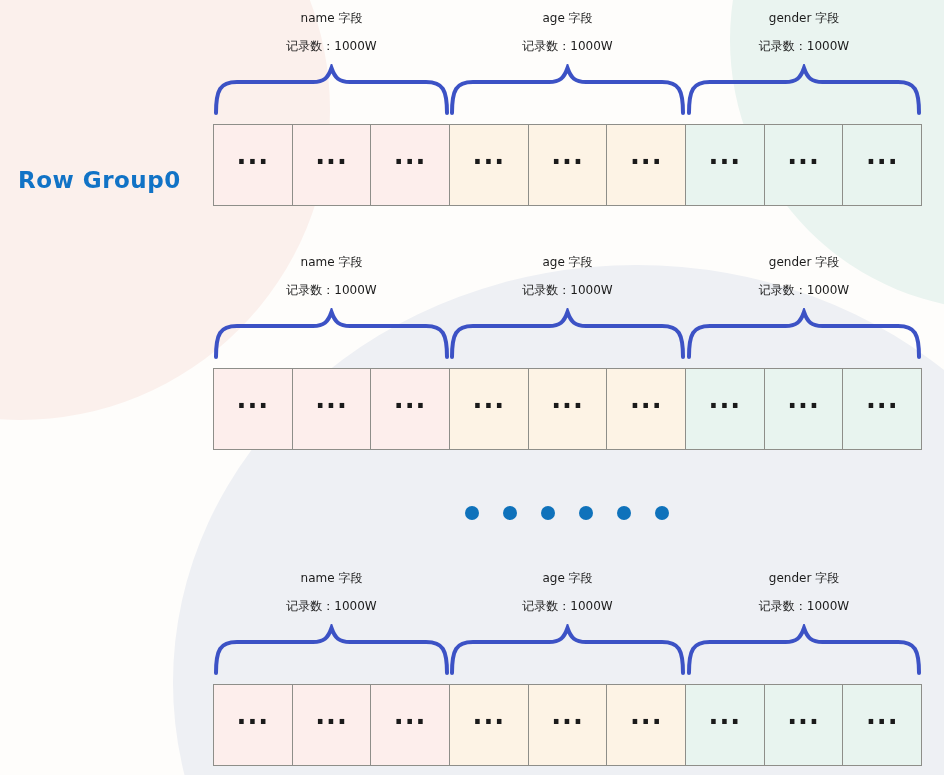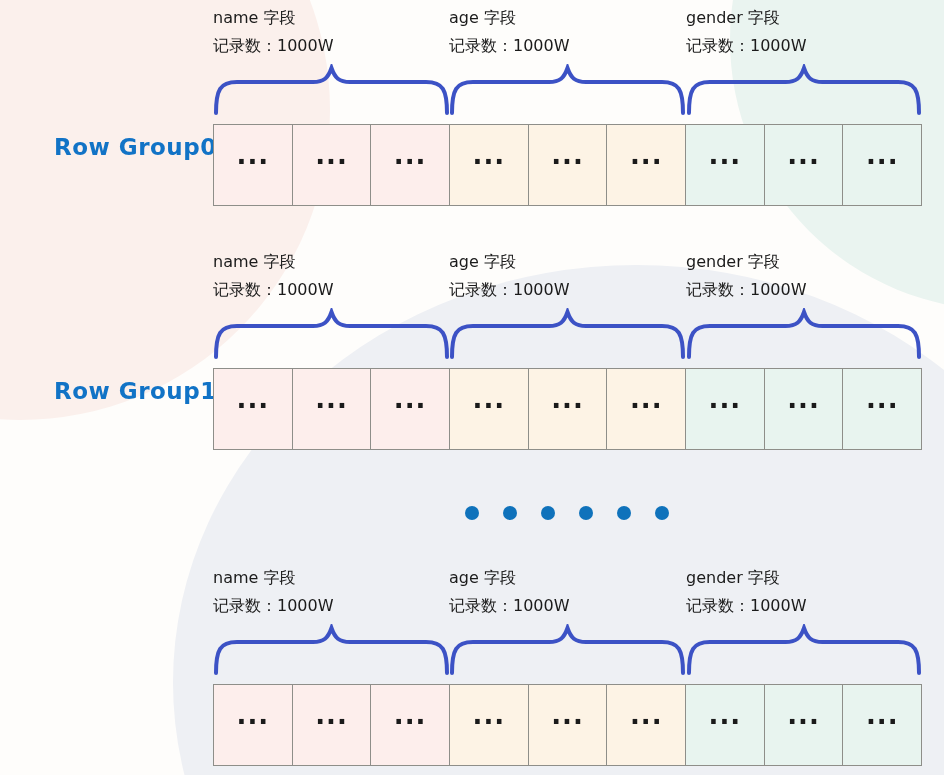--- a/index.html
+++ b/index.html
@@ -18,8 +18,8 @@
     font-size:23px;font-weight:bold;letter-spacing:0.5px;white-space:nowrap;margin-left:36px;
   }
   .col-head{
-    position:absolute;top:4px;
-    font-size:16px;line-height:28px;color:#1b1b1b;white-space:nowrap;
+    position:absolute;top:4px;text-align:center;
+    font-size:12px;line-height:28px;color:#1b1b1b;white-space:nowrap;
   }
   .brace{position:absolute;top:64px;height:52px;}
   .chunk-table{

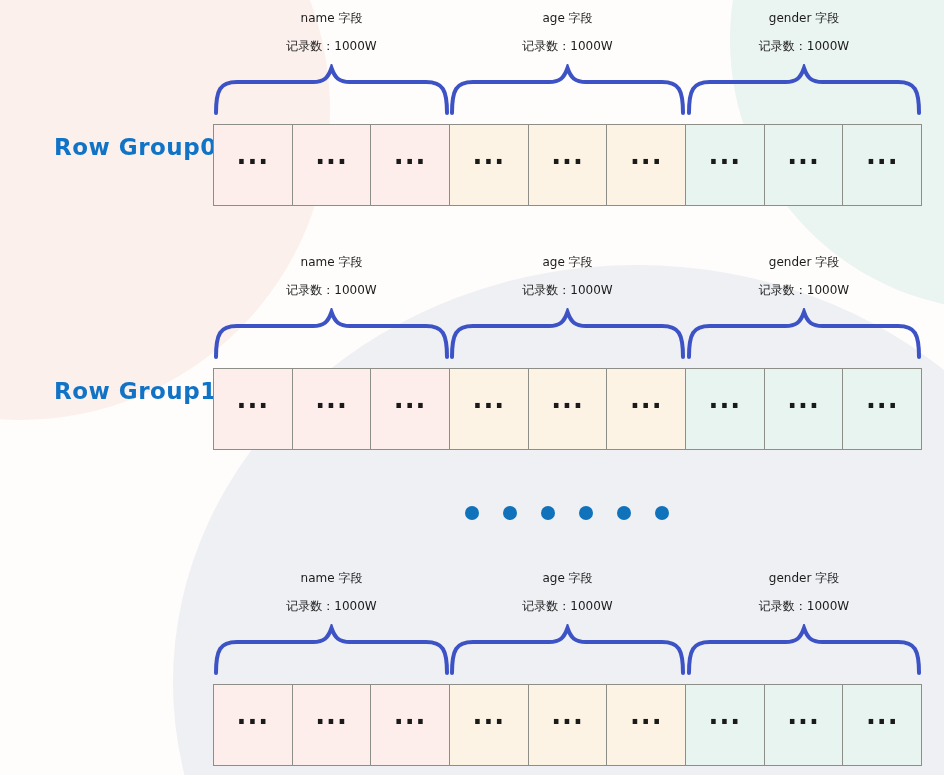--- a/index.html
+++ b/index.html
@@ -14,8 +14,8 @@
   .blob-gray{left:173px;top:265px;width:927px;height:835px;}
   .section{position:absolute;left:0;width:944px;height:210px;z-index:1;}
   .rg-label{
-    position:absolute;left:18px;top:134px;width:180px;
-    font-size:23px;font-weight:bold;letter-spacing:0.5px;white-space:nowrap;margin-left:36px;
+    position:absolute;left:18px;top:167px;width:180px;
+    font-size:23px;font-weight:bold;letter-spacing:0.5px;white-space:nowrap;
   }
   .col-head{
     position:absolute;top:4px;text-align:center;

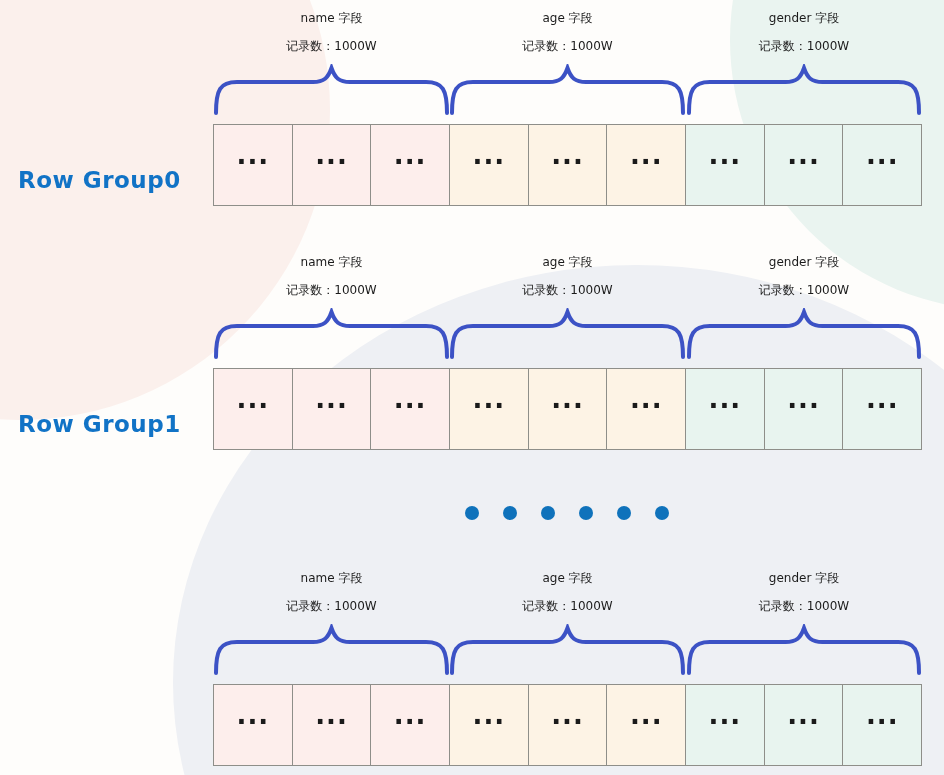--- a/index.html
+++ b/index.html
@@ -102,7 +102,6 @@
   </div>
 
   <div class="section" style="top:244px">
-    <div class="rg-label" style="color: rgb(17, 115, 198);">Row Group1</div>
     <div class="col-head" style="left: 213px; width: 237px; color: rgb(27, 27, 27);">
       <div>name 字段</div>
       <div>记录数：1000W</div>

